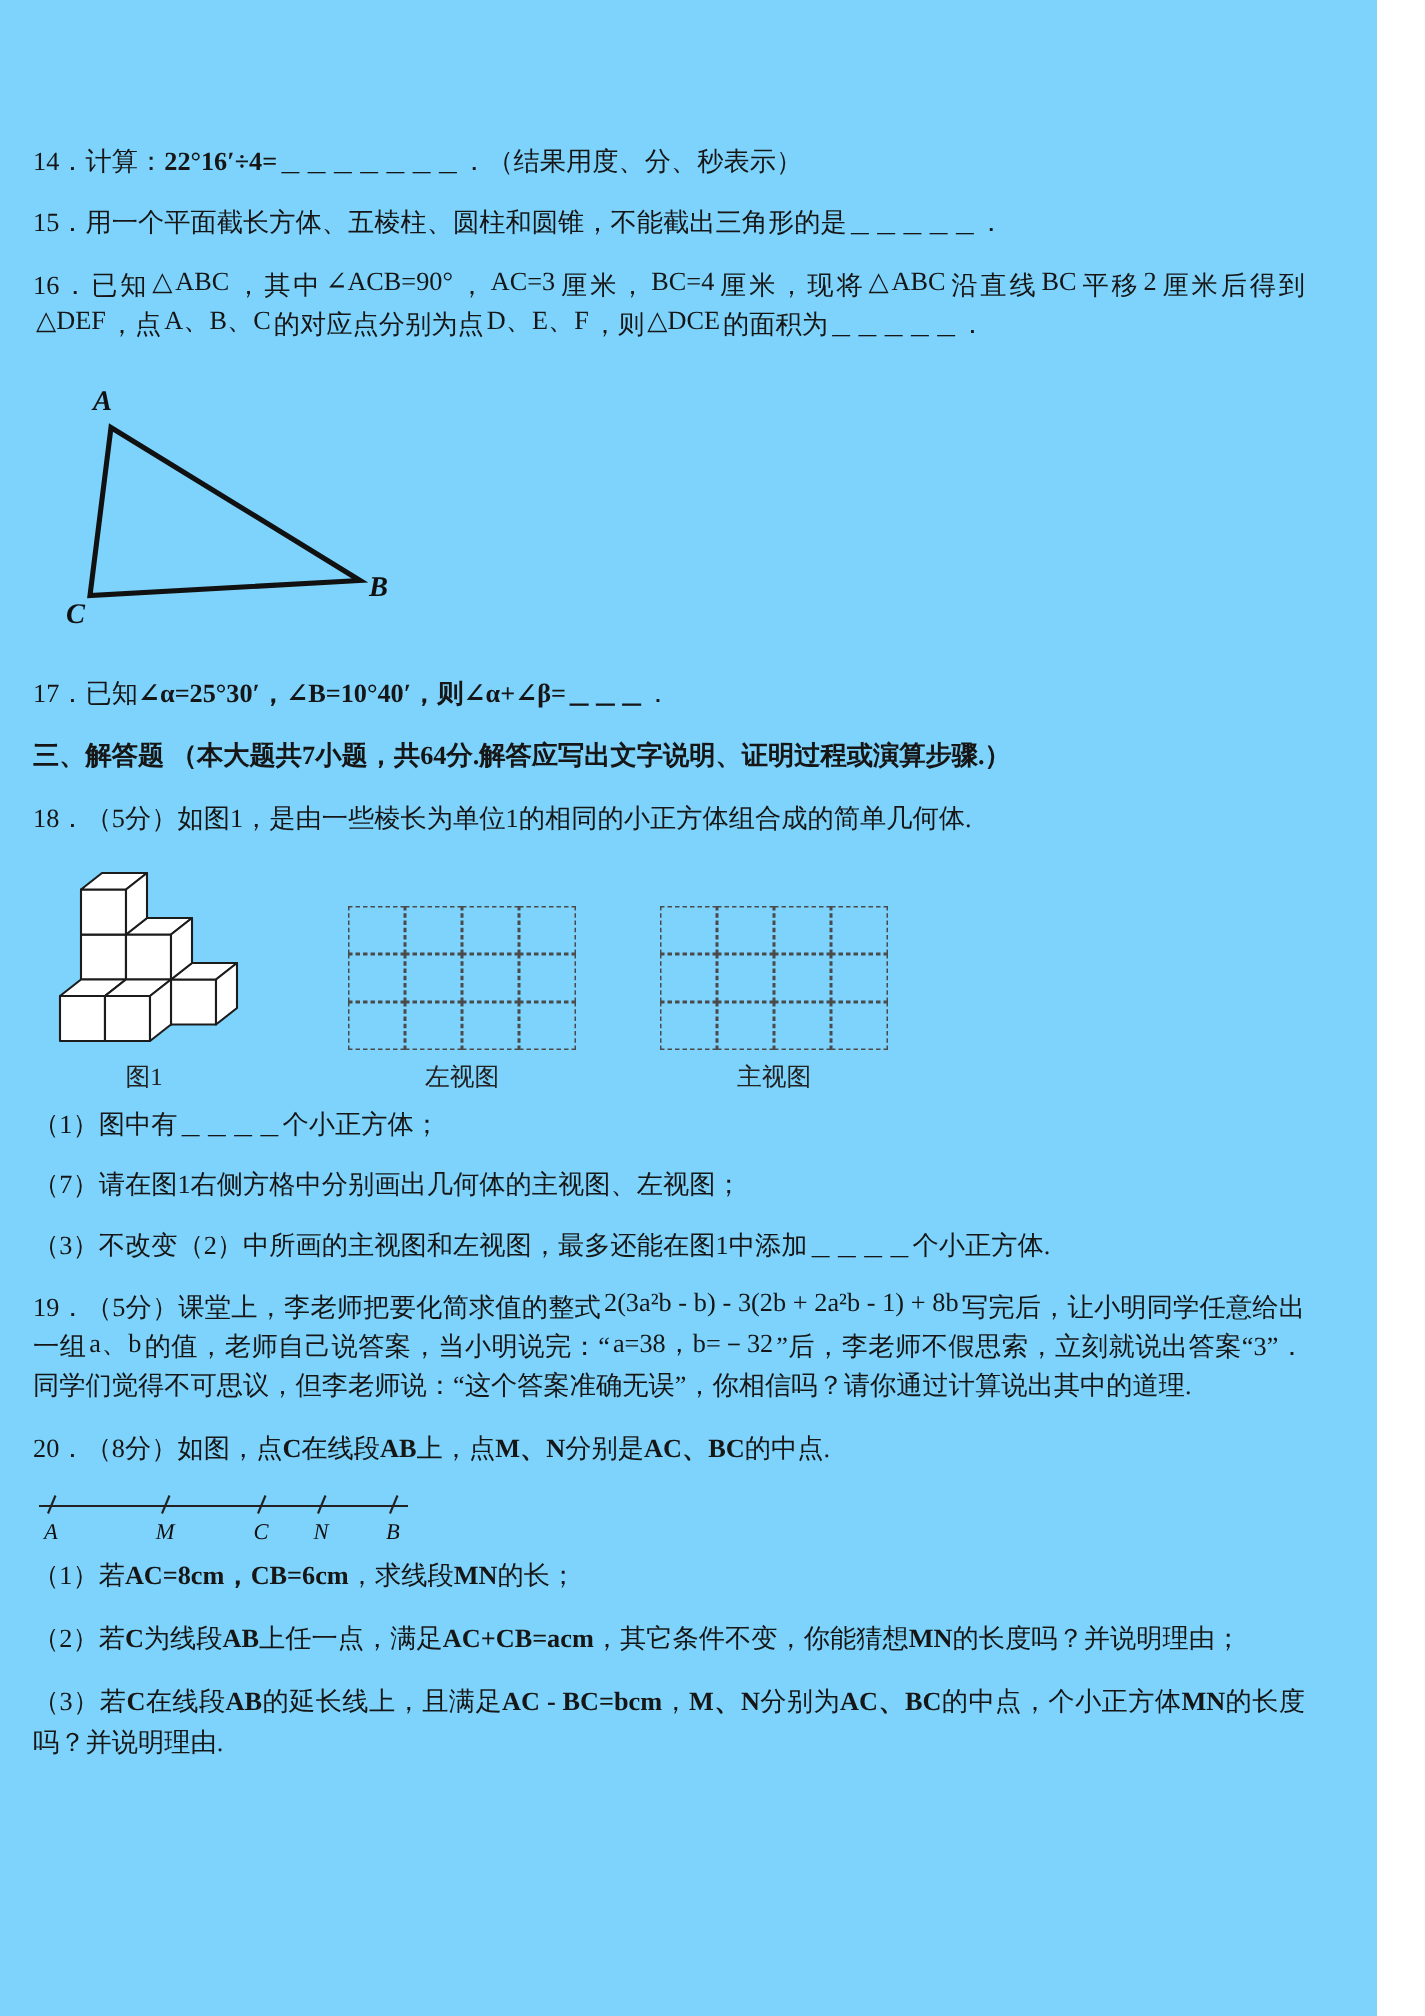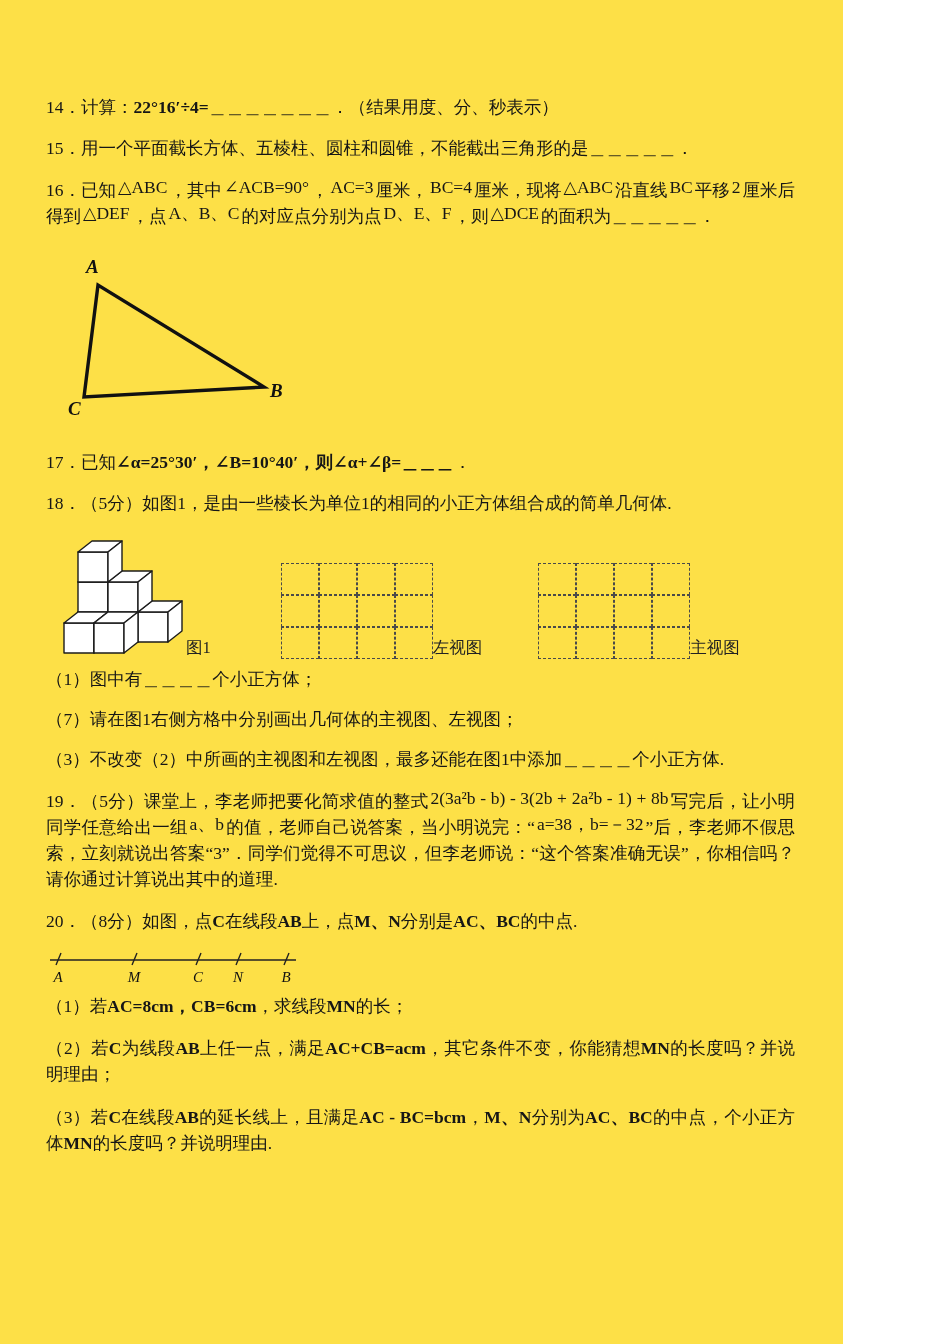--- a/index.html
+++ b/index.html
@@ -6,8 +6,8 @@
   html,body{background:#ffffff}
   body{width:950px}
   .page{
-    width:843px;min-height:1344px;background:#fde047;
-    padding:94px 48px 40px 46px;
+    width:918px;min-height:1344px;background:#7dd3fc;
+    padding:94px 48px 40px 22px;
     font-family:"Liberation Serif","DejaVu Serif",serif;
     font-size:17.5px;color:#161616;
   }

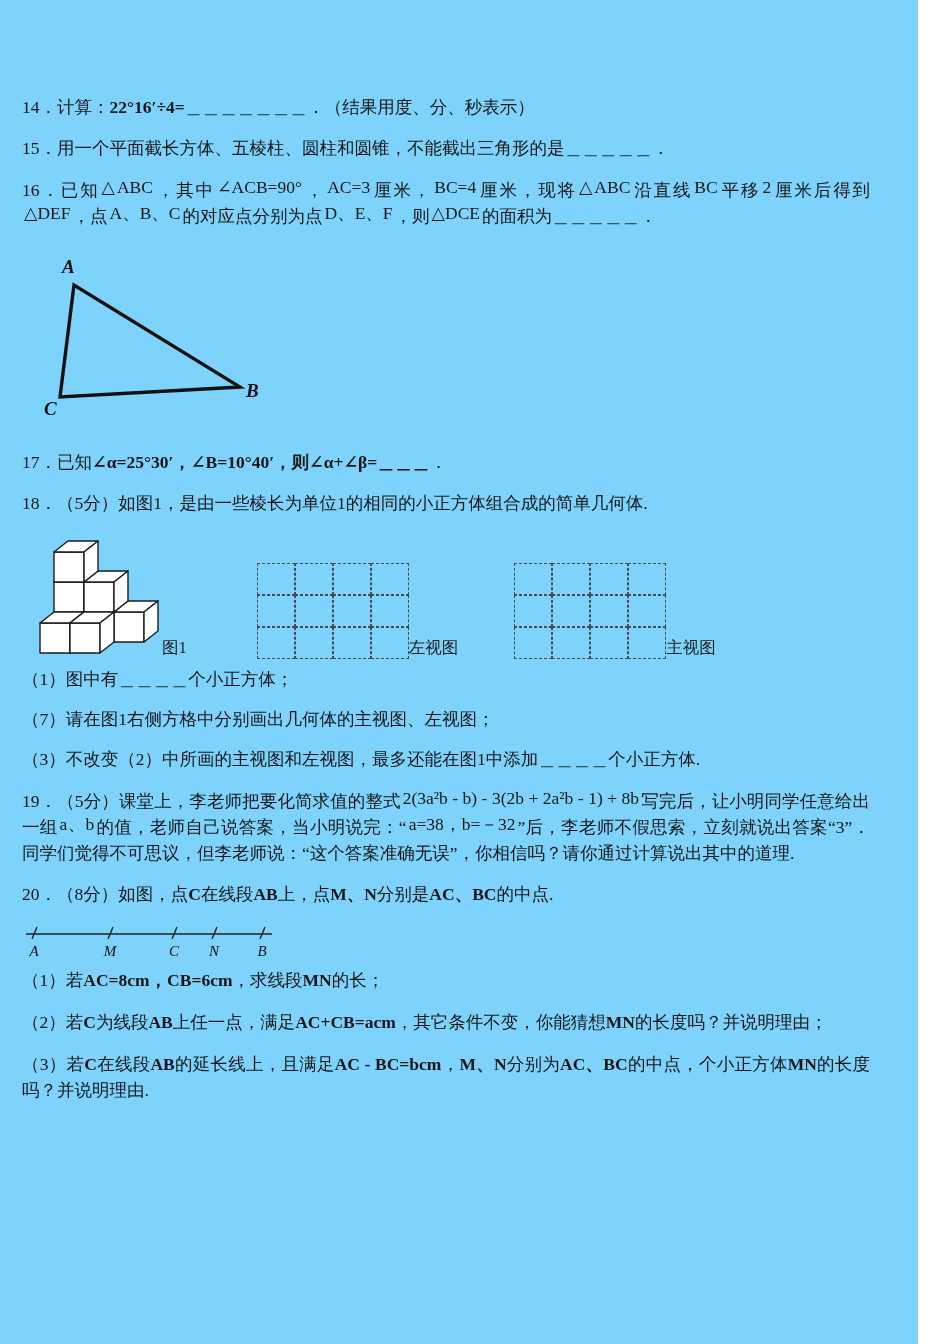--- a/index.html
+++ b/index.html
@@ -54,6 +54,7 @@
   </svg>
 
   <p class="qline q17"><span>17．已知</span><span class="bd">∠α=25°30′，∠B=10°40′，则∠α+∠β=</span><span class="bd">＿＿＿</span><span>．</span></p>
+  <p class="qline sec"><span class="bd">三、解答题</span><span class="bd"> （本大题共7小题，共64分.解答应写出文字说明、证明过程或演算步骤.）</span></p>
   <p class="qline q18stem"><span>18．（5分）如图1，是由一些棱长为单位1的相同的小正方体组合成的简单几何体.</span></p>
 
   <div class="figrow">

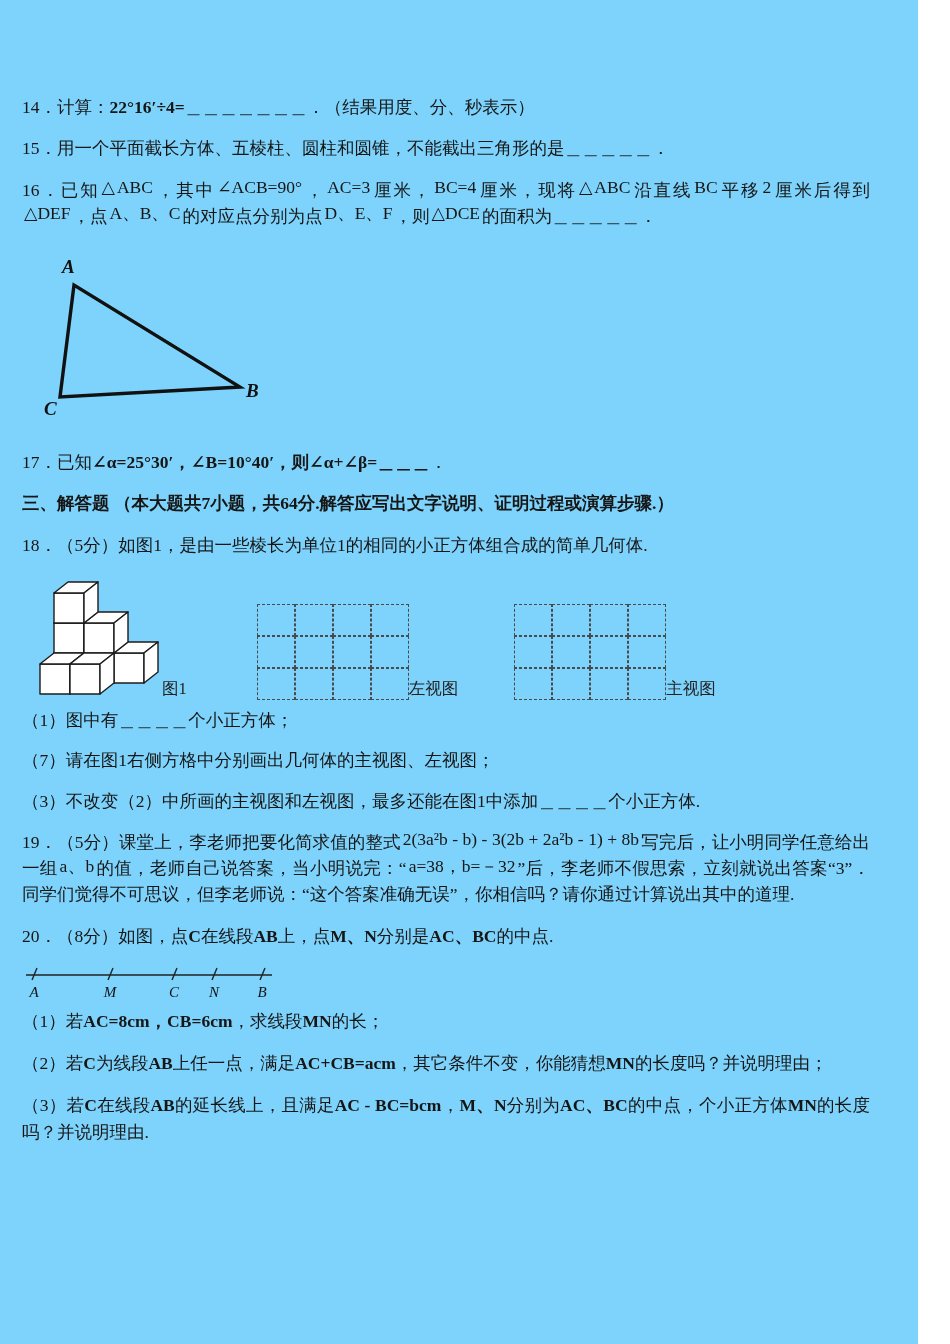--- a/index.html
+++ b/index.html
@@ -19,7 +19,7 @@
   .sec{margin-top:8px}
   .q18stem{margin-top:14px;margin-bottom:0}
   .figrow{display:flex;align-items:flex-end;margin:16px 0 0 8px}
-  .figcol{display:flex;flex-direction:row;align-items:flex-end}
+  .figcol{display:flex;flex-direction:column;align-items:center}
   .figcol + .figcol{margin-left:56px}
   .cubecol{margin-right:14px}
   .figcap{margin-top:7px;font-size:16.5px;color:#222}

